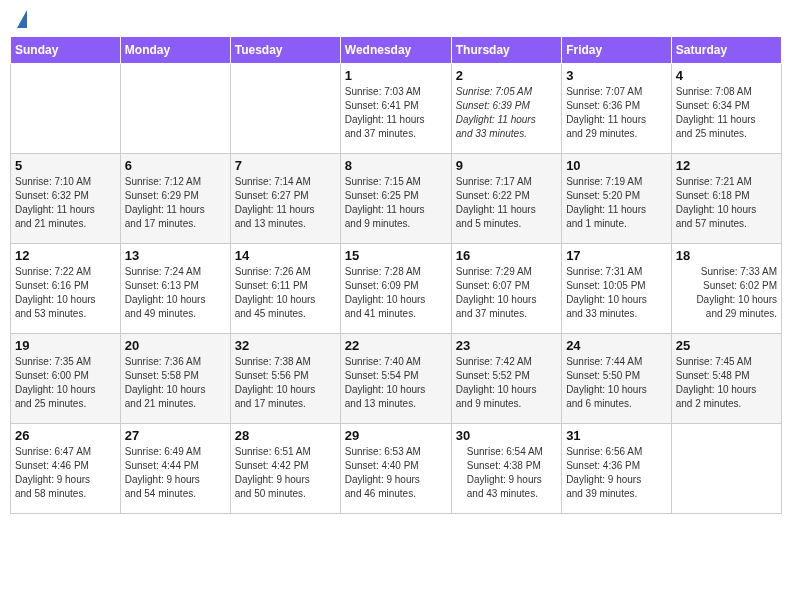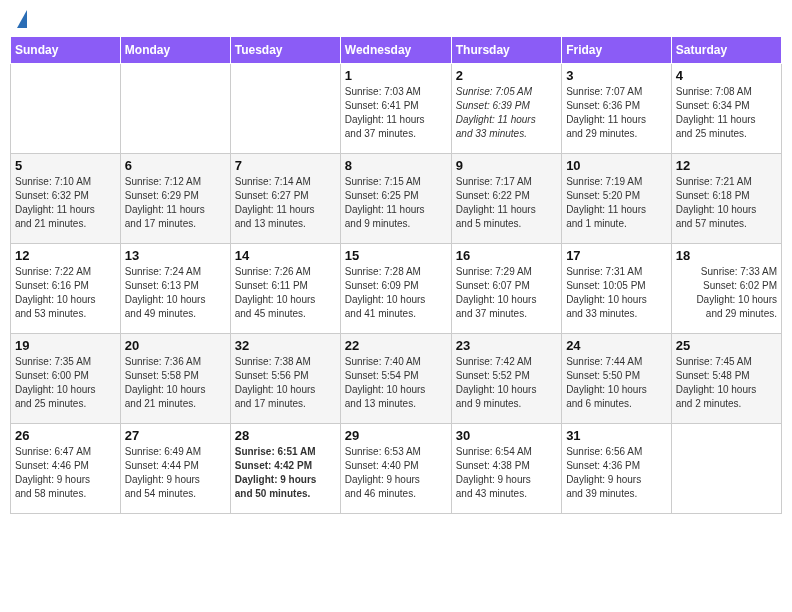--- a/index.html
+++ b/index.html
@@ -336,7 +336,7 @@
         </td>
         <td>
           <span class="day-number">28</span>
-          <div class="day-info" style="white-space: pre-line; font-weight: bold;">Sunrise: 6:51 AM
+          <div class="day-info" style="white-space: pre-line;">Sunrise: 6:51 AM
 Sunset: 4:42 PM
 Daylight: 9 hours
 and 50 minutes.</div>

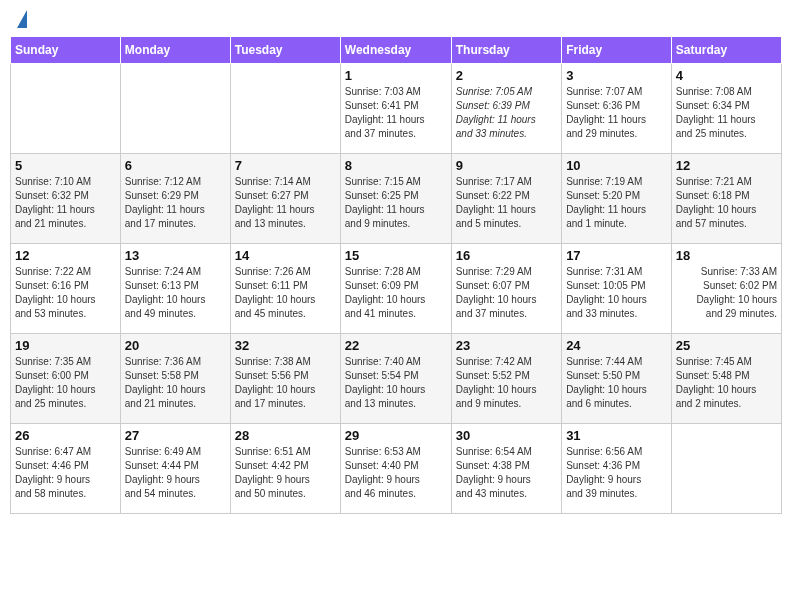--- a/index.html
+++ b/index.html
@@ -350,7 +350,7 @@
         </td>
         <td>
           <span class="day-number">30</span>
-          <div class="day-info" style="white-space: pre-line;">Sunrise: 6:54 AM
+          <div class="day-info" style="white-space: pre-line; margin-left: 11px;">Sunrise: 6:54 AM
 Sunset: 4:38 PM
 Daylight: 9 hours
 and 43 minutes.</div>

